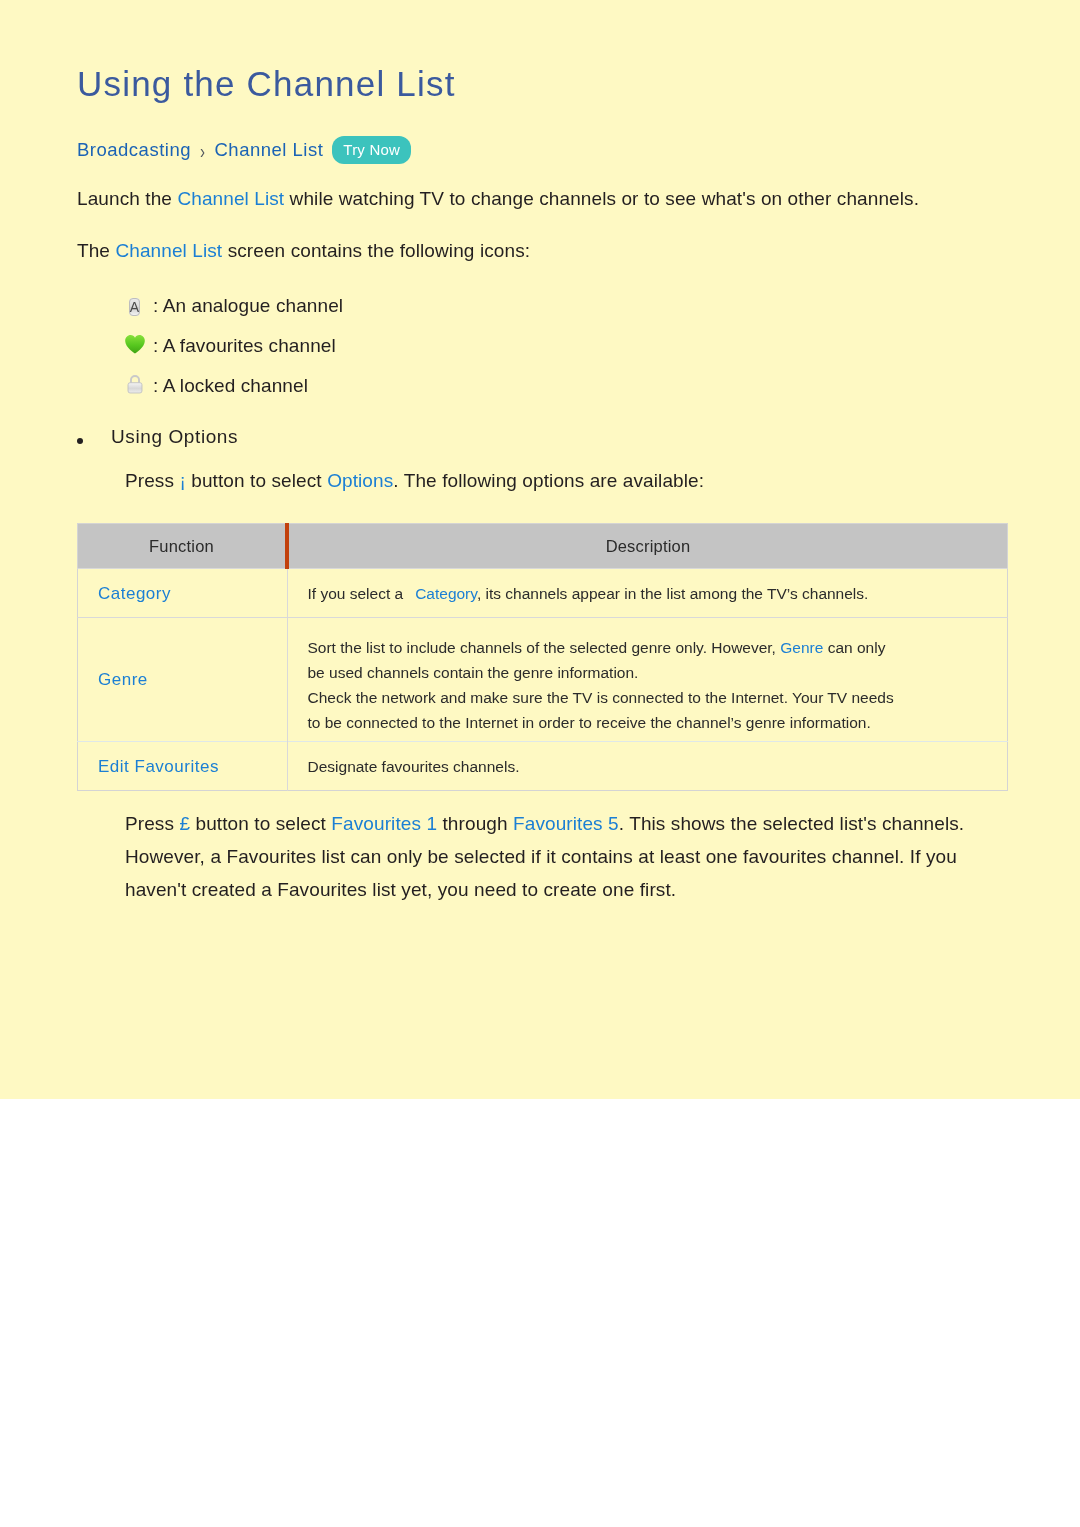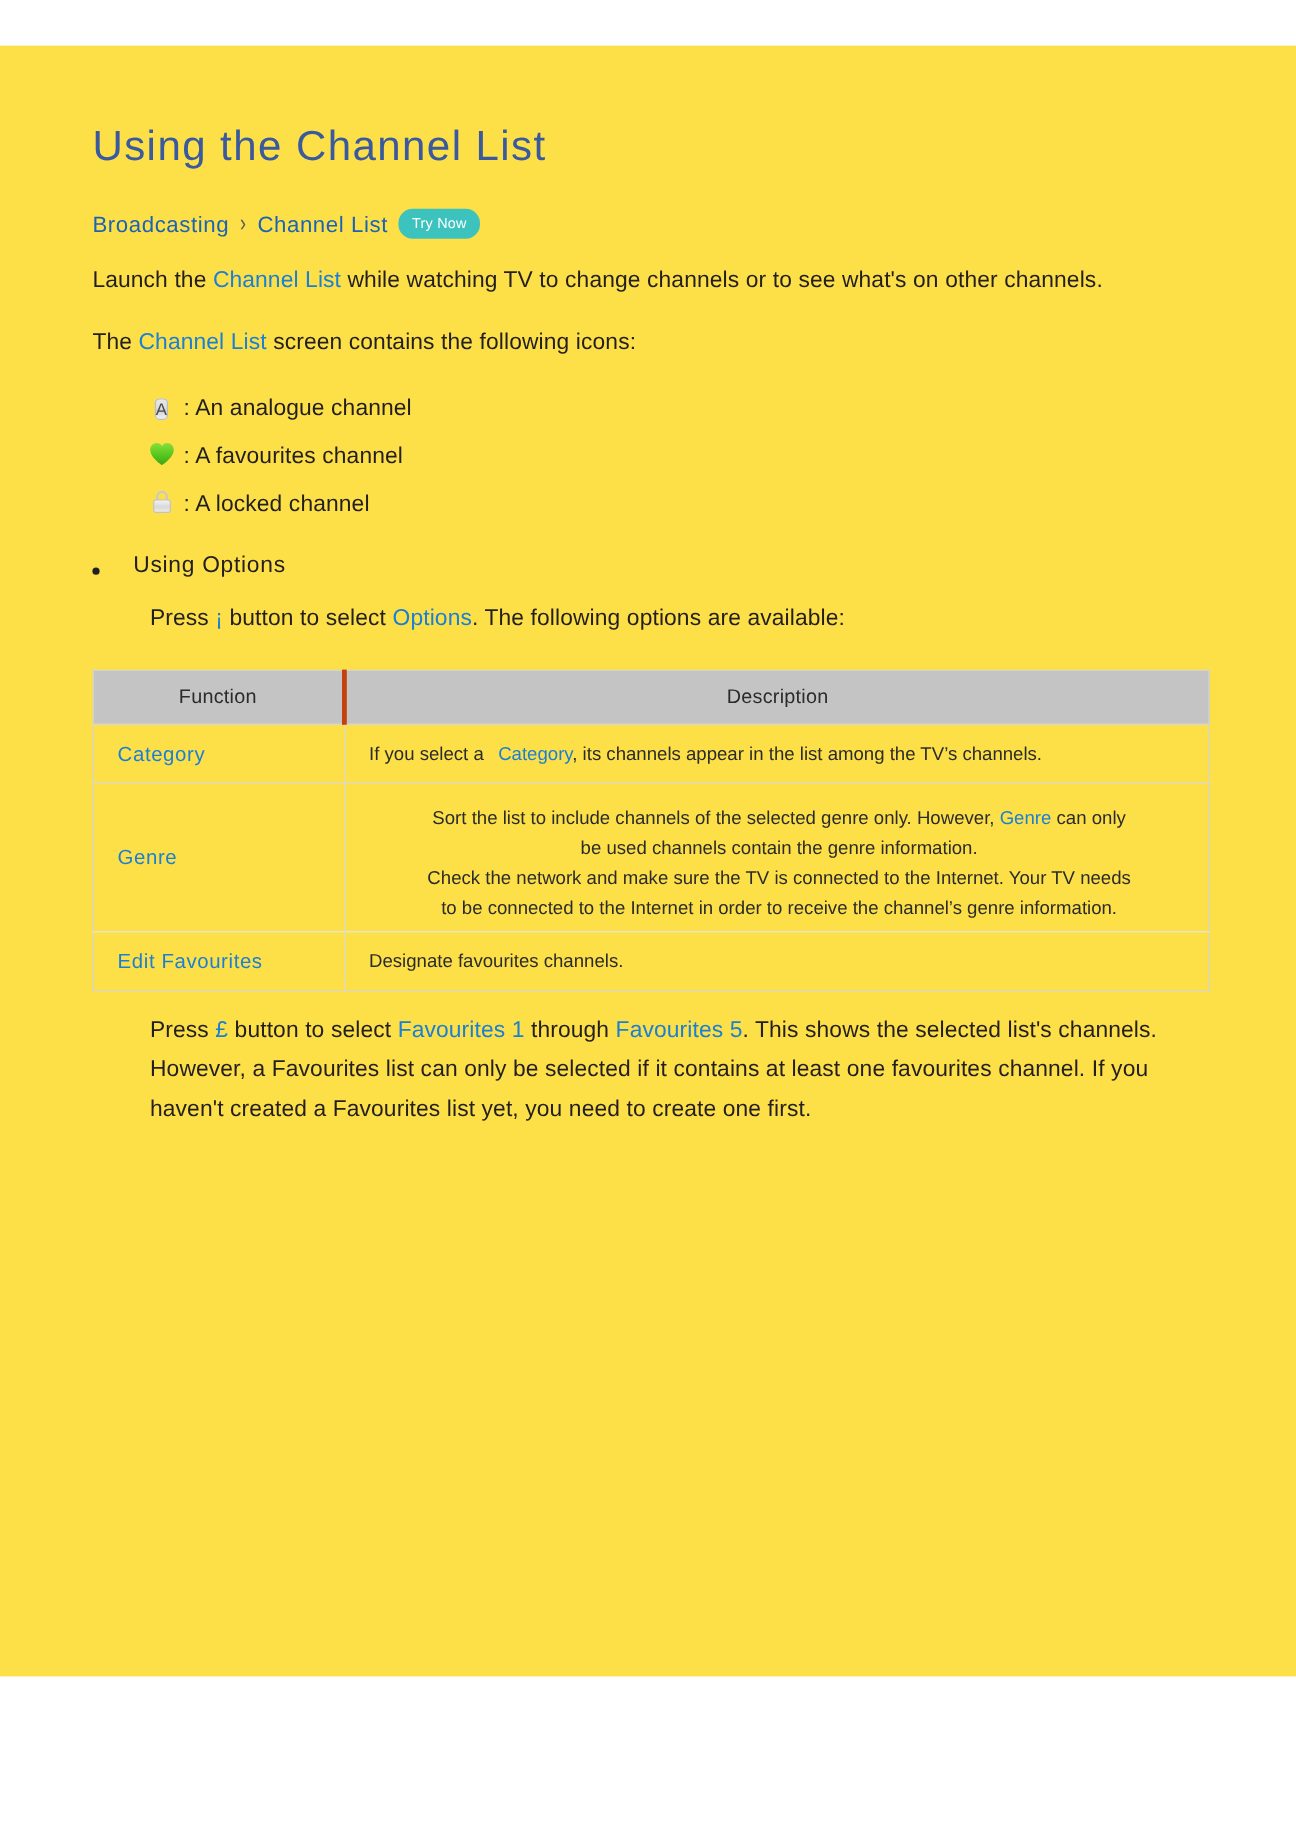--- a/index.html
+++ b/index.html
@@ -17,11 +17,10 @@
   .page {
     position: relative;
     width: 1080px;
-    height: 1359px;
-    background: #fde047;
+    height: 1099px;
+    background: #fef9c3;
     box-sizing: border-box;
     padding: 0 77px;
-    margin-top: 38px;
   }
 
   

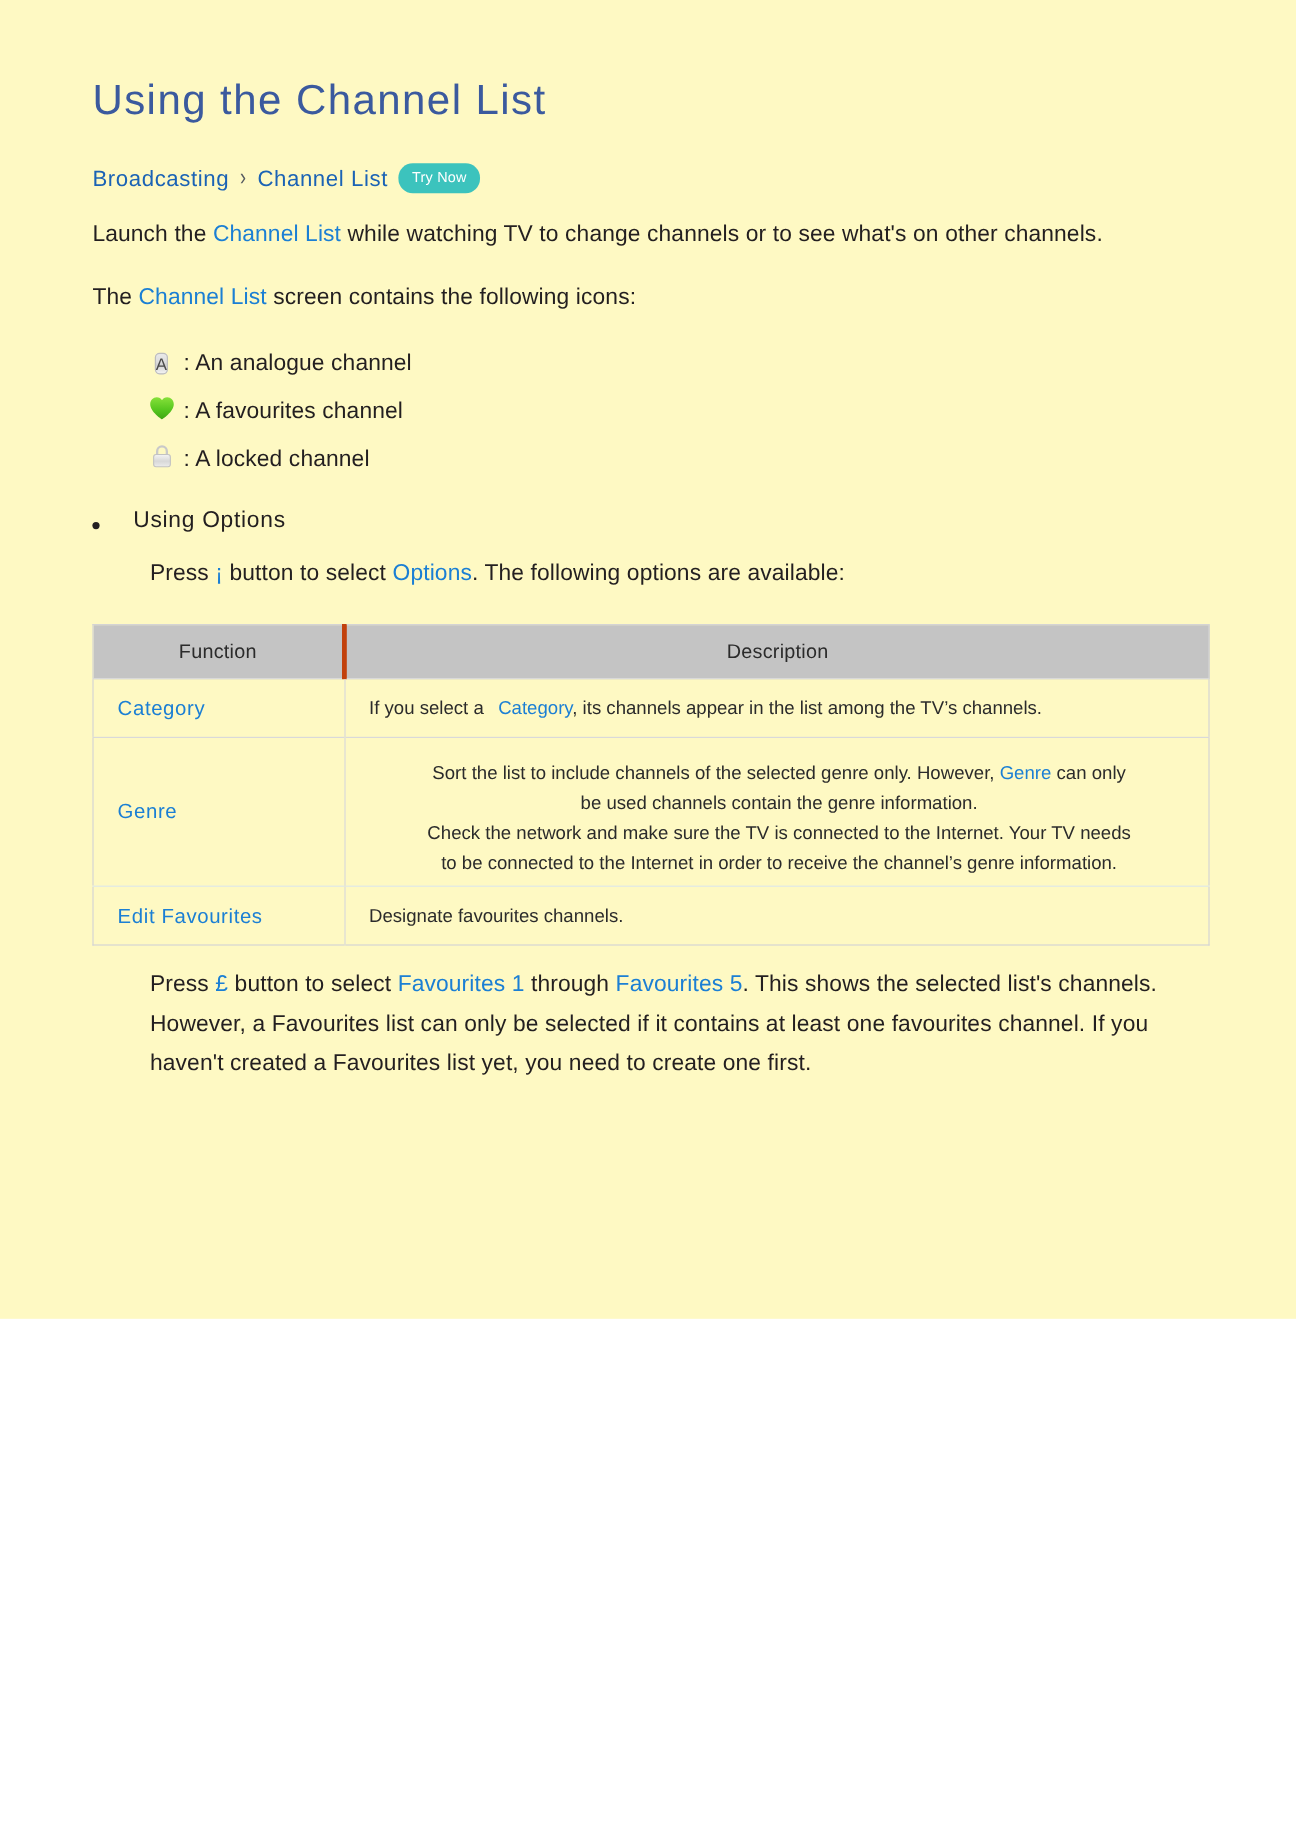--- a/index.html
+++ b/index.html
@@ -58,7 +58,7 @@
     margin-left: 9px;
     background: #3cc3bd;
     color: #ffffff;
-    font-size: 12px;
+    font-size: 15px;
     line-height: 1;
     padding: 6px 11px 7px;
     border-radius: 12px;

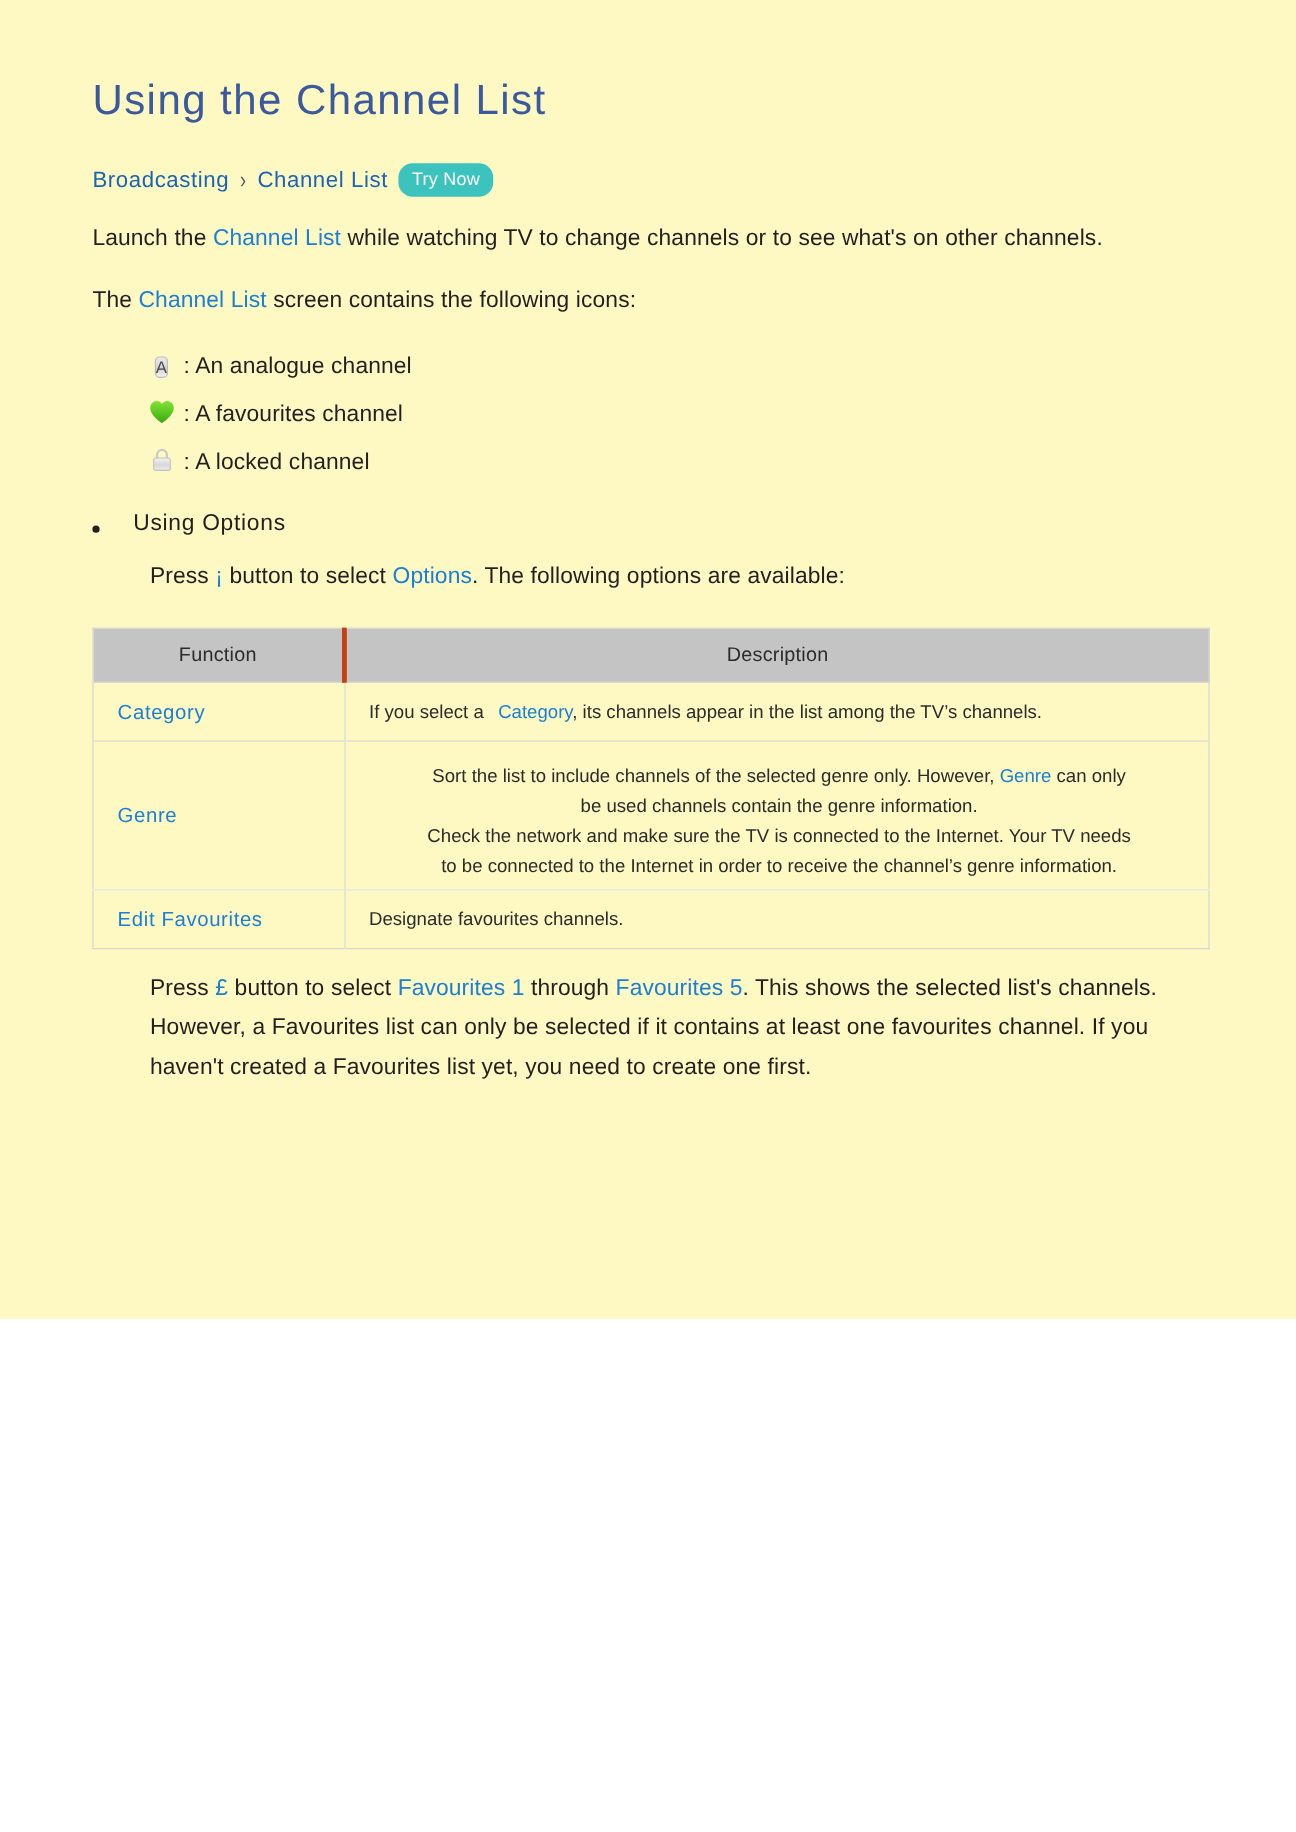--- a/index.html
+++ b/index.html
@@ -191,7 +191,7 @@
   .row-cat td, .row-sort td { height: 46px; }
   .row-cat td.desc-cell, .row-sort td.desc-cell { padding-top: 0; padding-bottom: 0; }
   .row-genre td { height: 112px; }
-  .row-genre td.desc-cell { padding-top: 11px; padding-bottom: 0; text-align: center; }
+  .row-genre td.desc-cell { padding-top: 11px; padding-bottom: 0; }
   .row-edit td { height: 46px; }
   .row-edit td.desc-cell { padding-top: 0; padding-bottom: 0; }
   .row-edit td { border-top: 1px solid #dfe8e8; }

